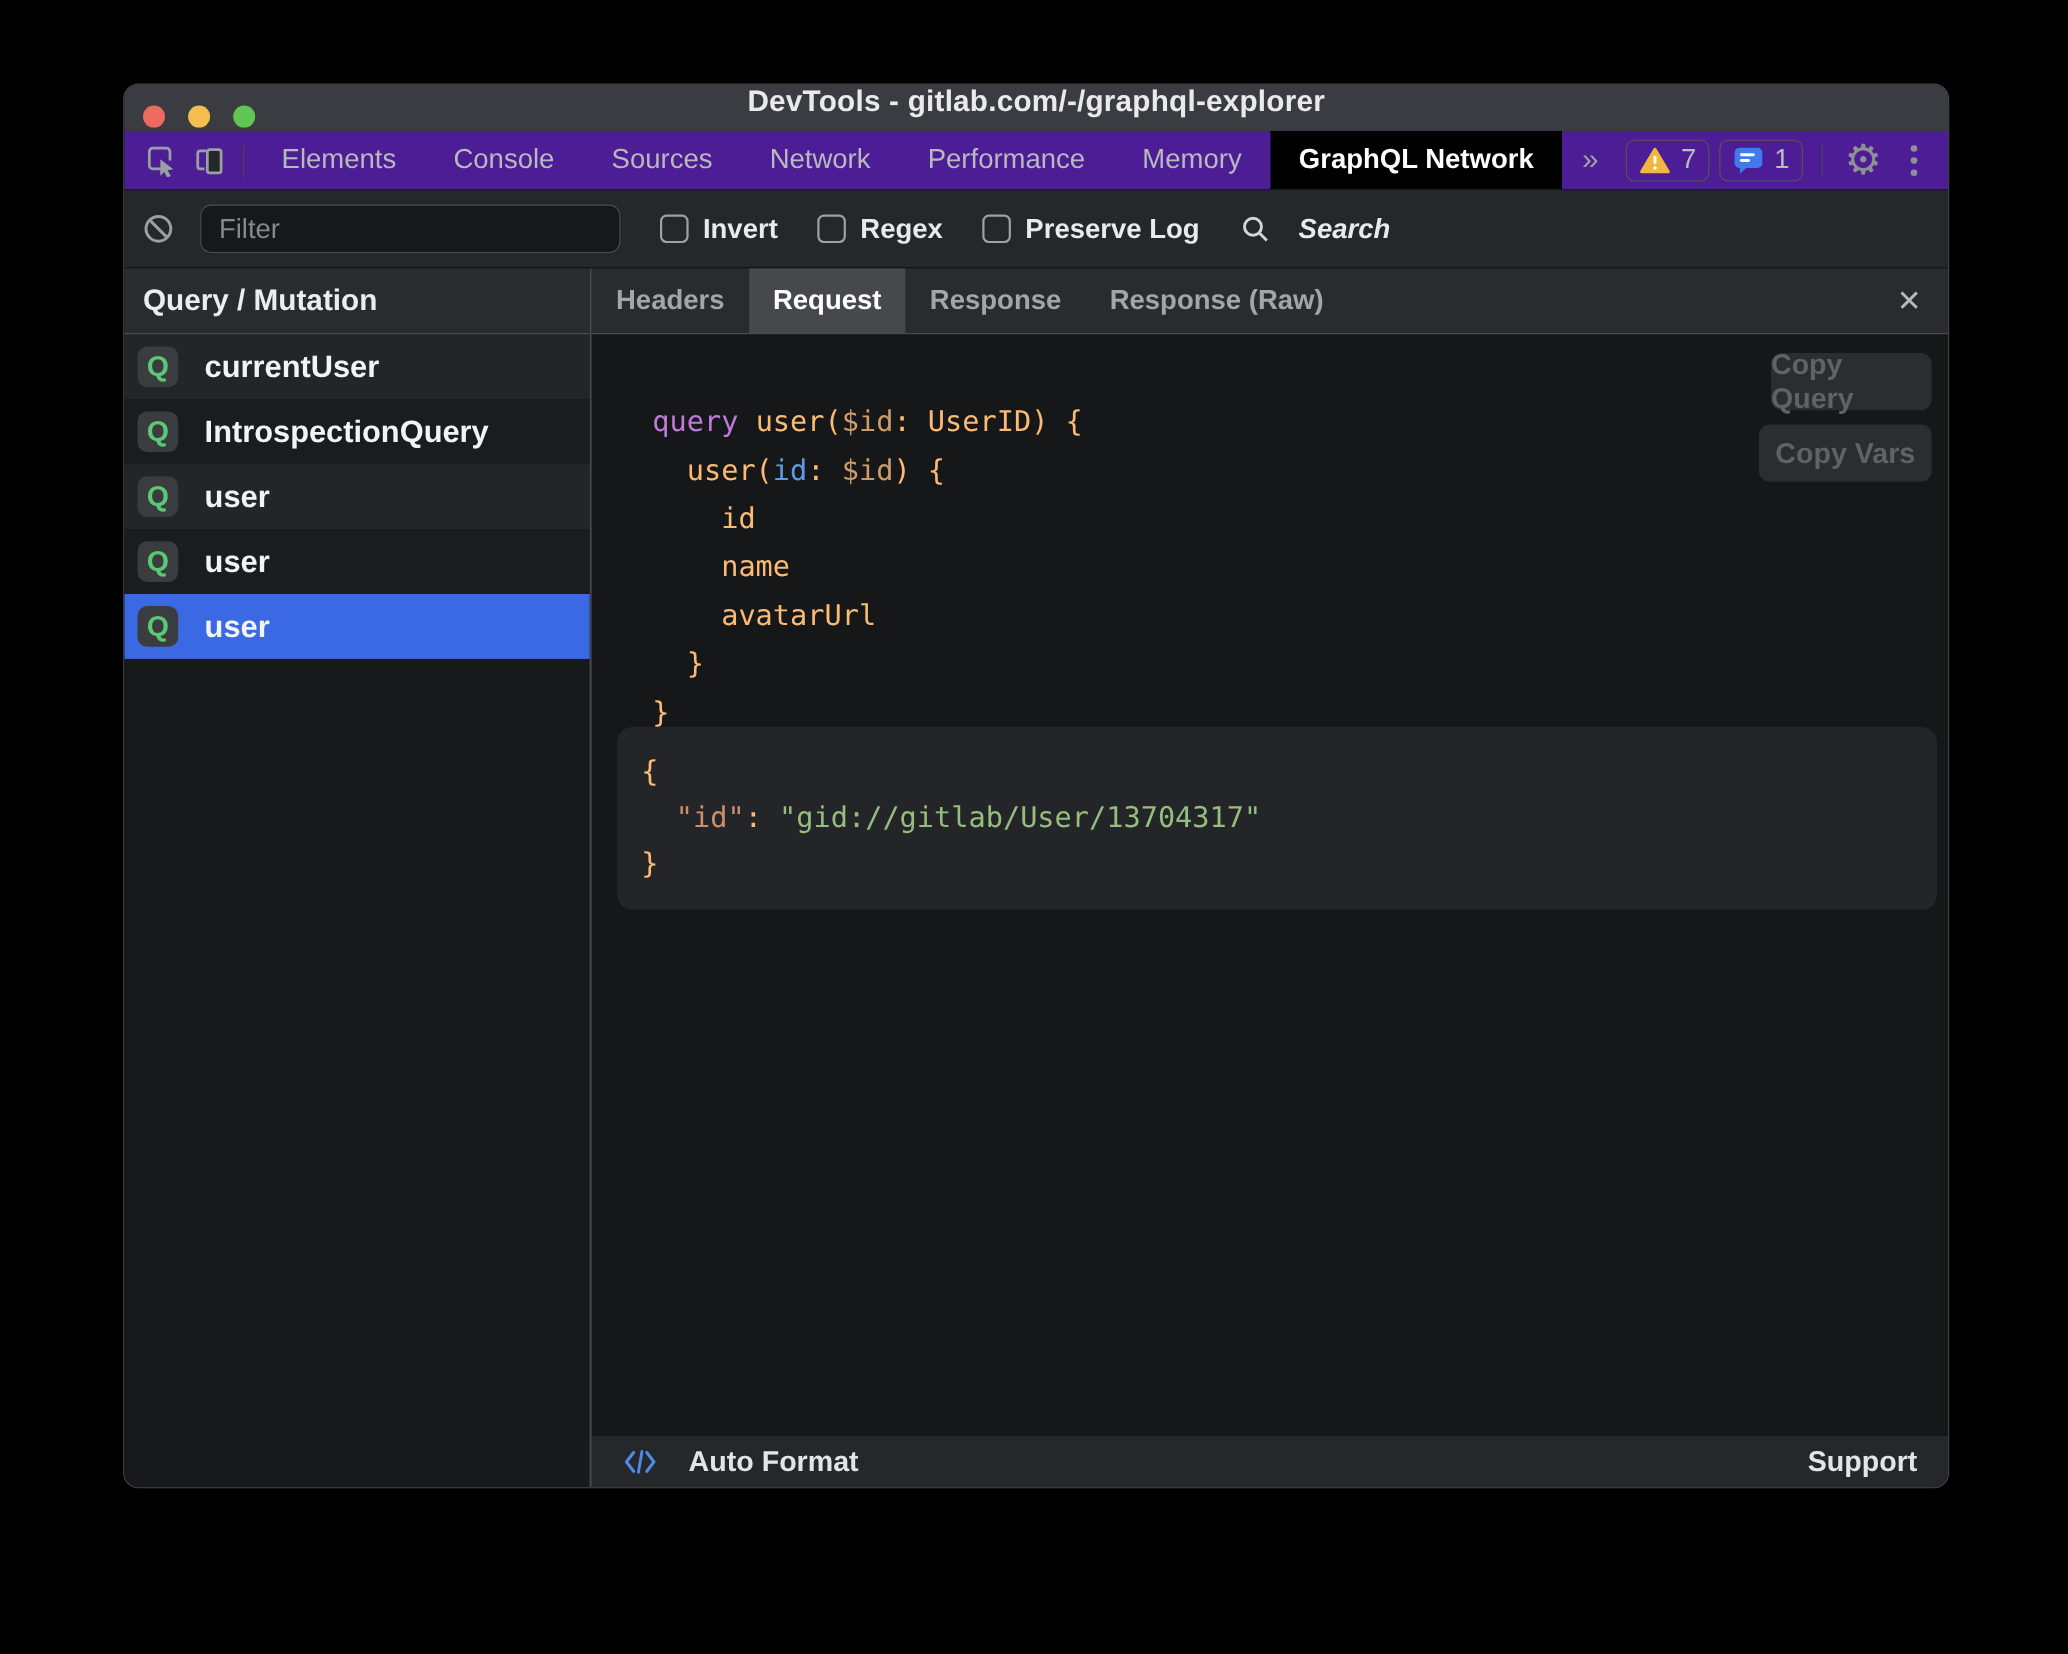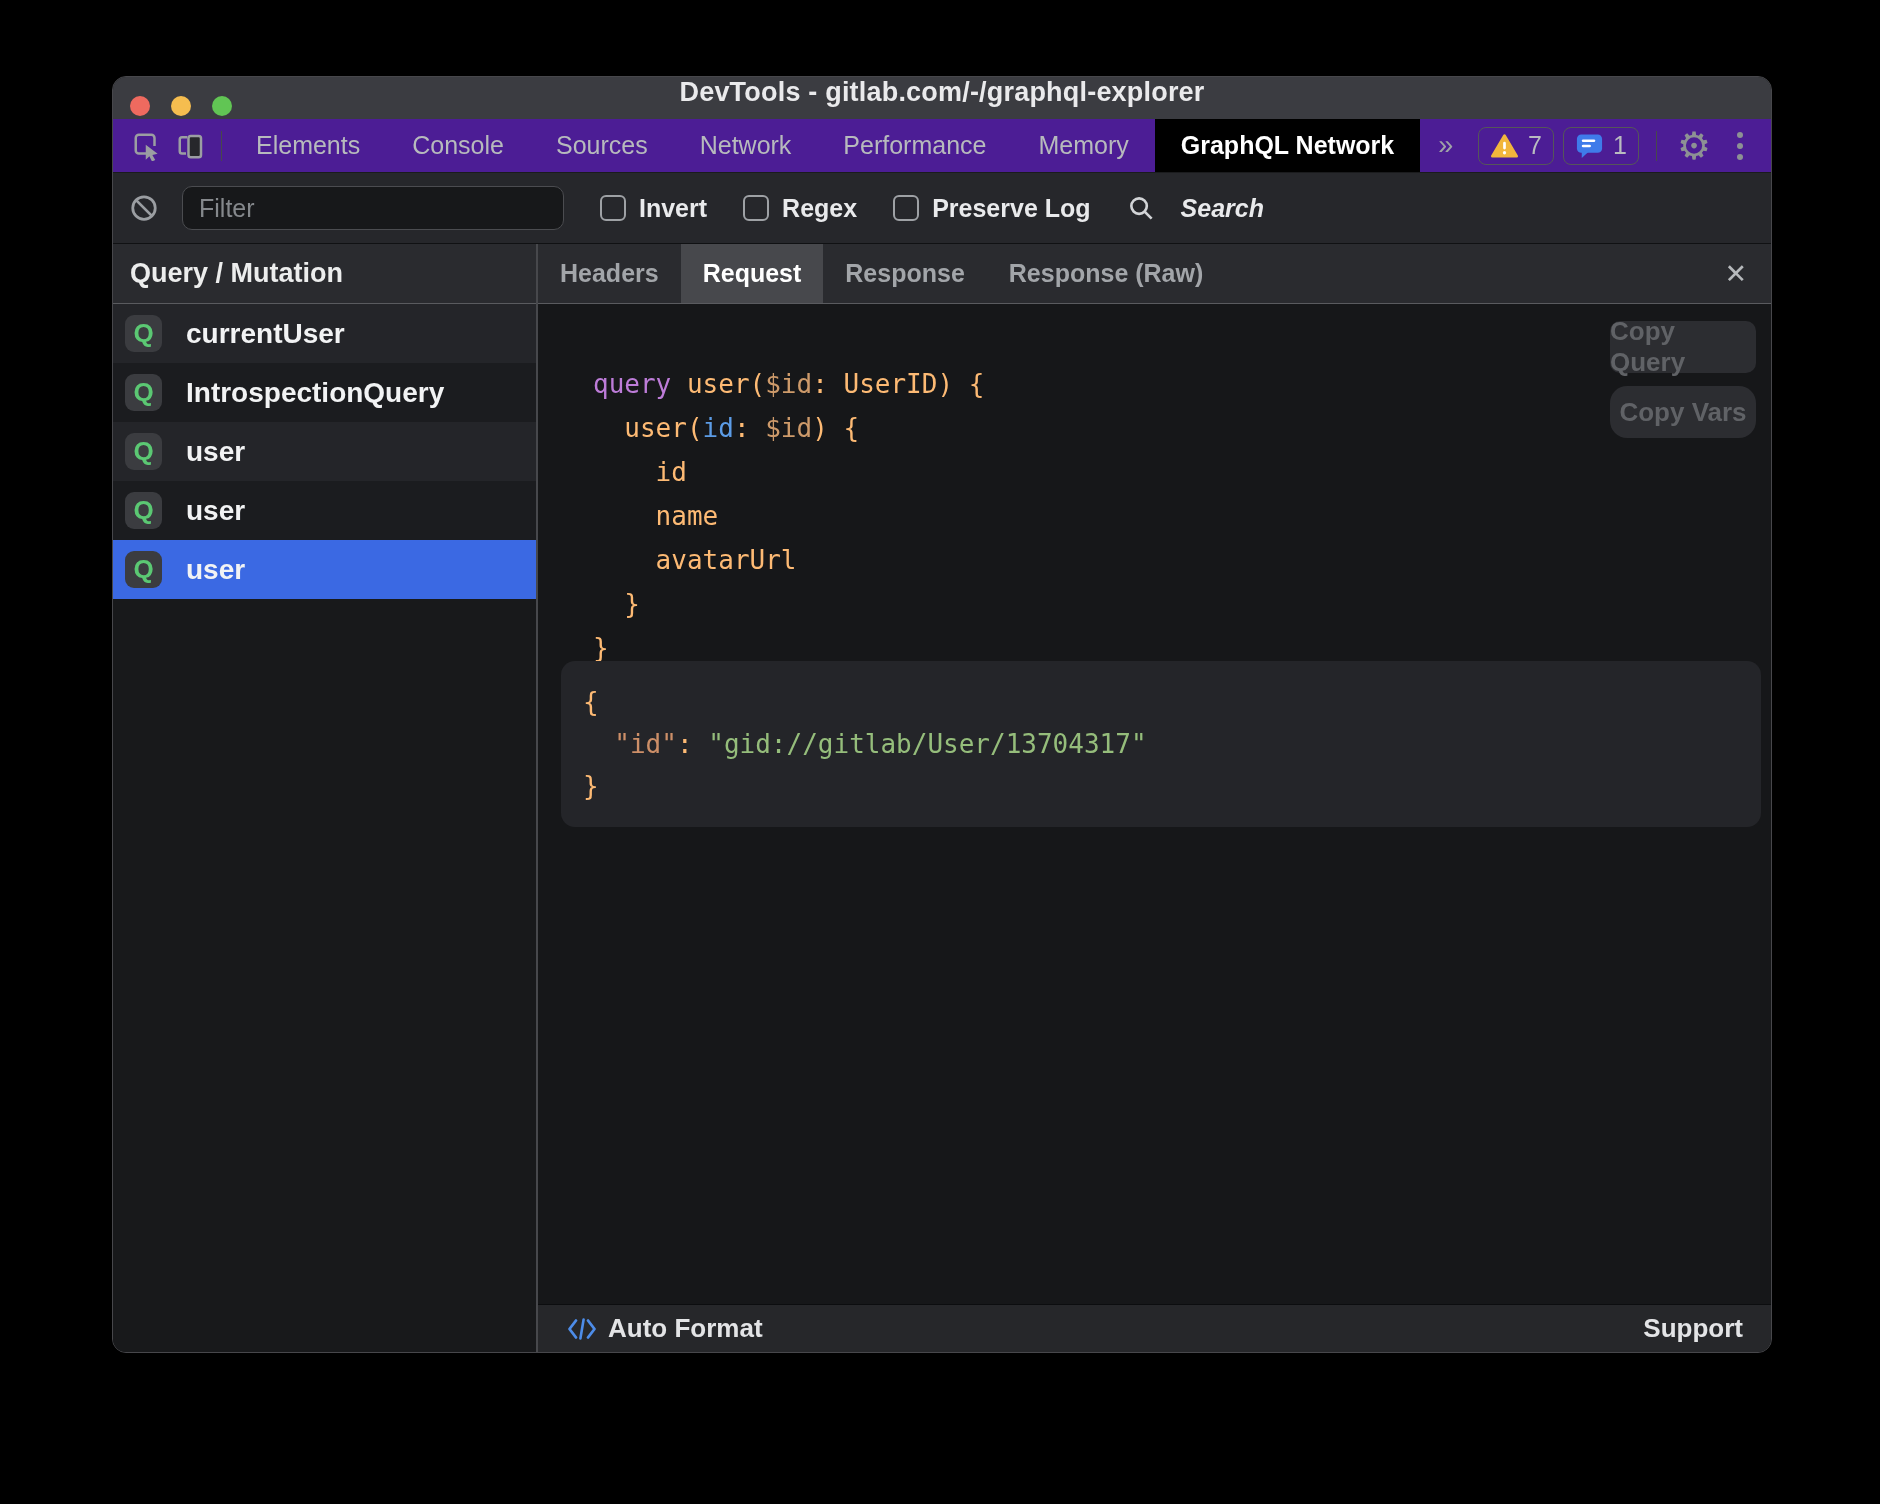--- a/index.html
+++ b/index.html
@@ -67,7 +67,7 @@
   .tok.str{color:#95bd7b;}
   .copybtn{position:absolute;right:15px;background:#2c2d31;border-radius:10px;color:#606266;font-size:26px;font-weight:700;display:flex;align-items:center;justify-content:center;}
   .copy-query{top:17px;width:146px;height:52px;}
-  .copy-vars{top:82px;width:146px;height:52px;border-radius:17px;}
+  .copy-vars{top:82px;width:157px;height:52px;}
   .varsbox{position:absolute;left:23px;top:357px;width:1200px;height:166px;background:#242529;border-radius:14px;box-sizing:border-box;padding:20px 22px;}
   
   .footer{height:47px;flex:0 0 auto;background:#26272a;border-top:1px solid #0c0d0f;display:flex;align-items:center;justify-content:space-between;padding:0 28px;box-sizing:content-box;}

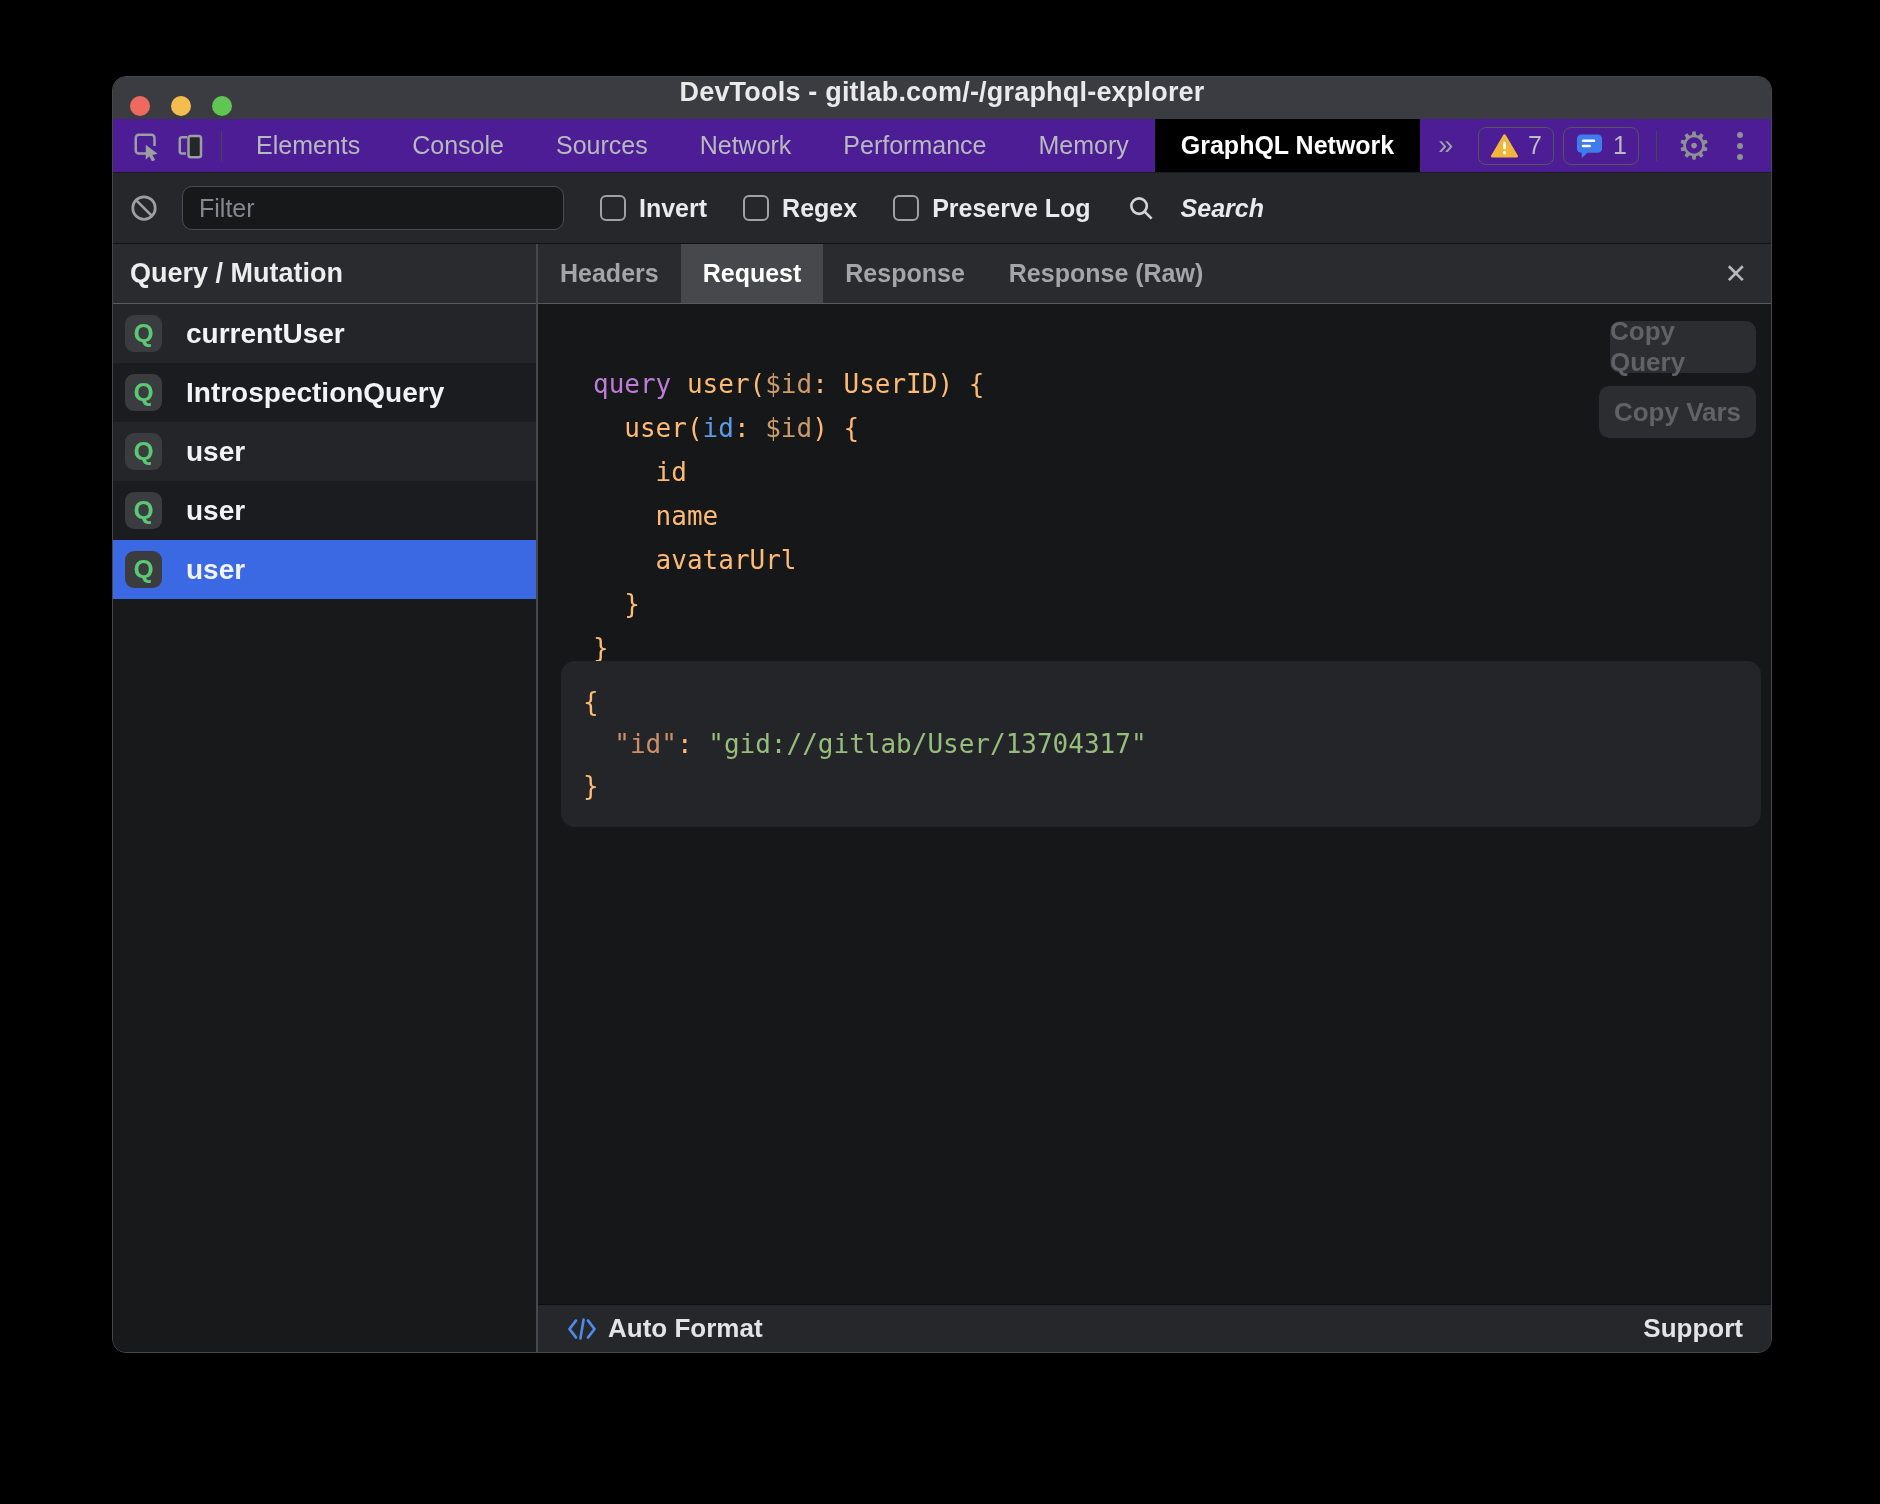--- a/index.html
+++ b/index.html
@@ -71,7 +71,7 @@
   .varsbox{position:absolute;left:23px;top:357px;width:1200px;height:166px;background:#242529;border-radius:14px;box-sizing:border-box;padding:20px 22px;}
   
   .footer{height:47px;flex:0 0 auto;background:#26272a;border-top:1px solid #0c0d0f;display:flex;align-items:center;justify-content:space-between;padding:0 28px;box-sizing:content-box;}
-  .af{display:flex;align-items:center;gap:10px;color:#e3e4e6;font-size:26px;font-weight:700;}
+  .af{display:flex;align-items:center;gap:28px;color:#e3e4e6;font-size:26px;font-weight:700;}
   .support{color:#e3e4e6;font-size:26px;font-weight:700;}
 </style>
 </head>

